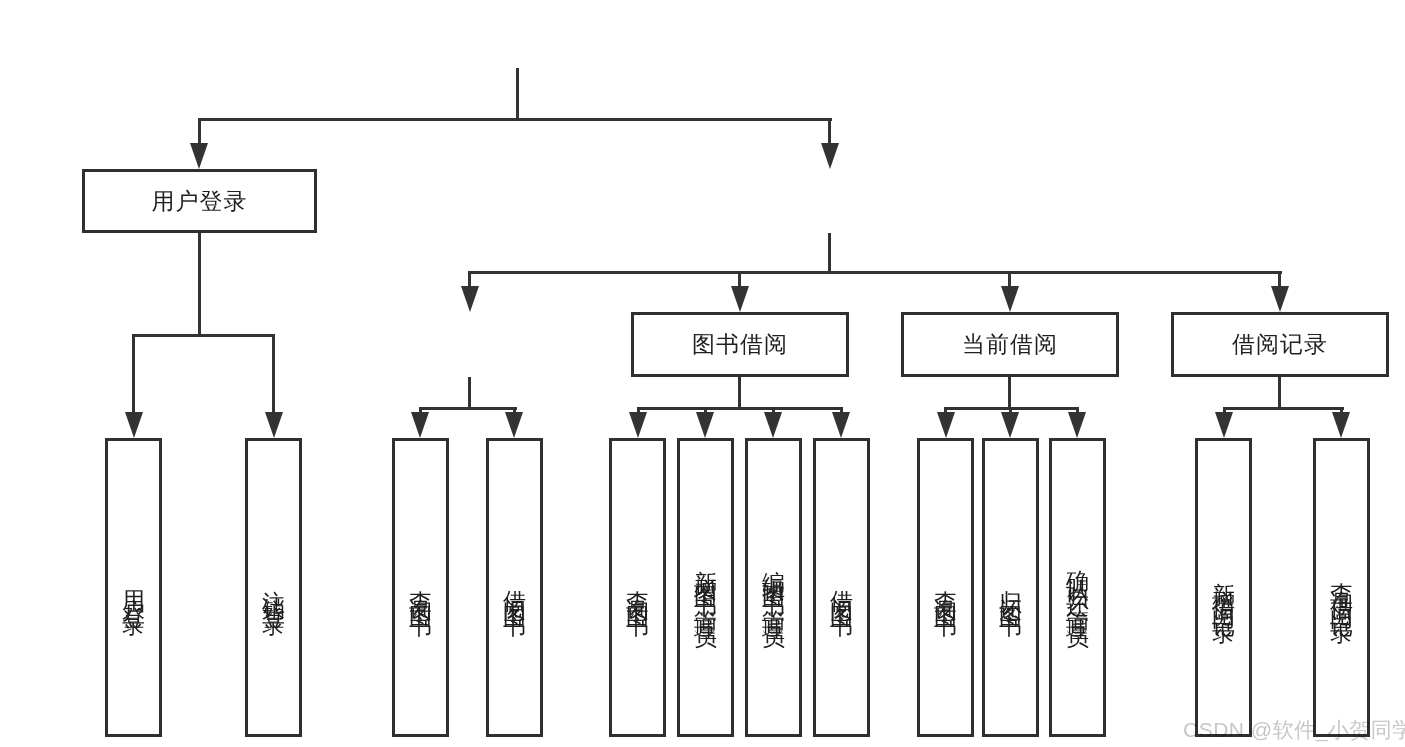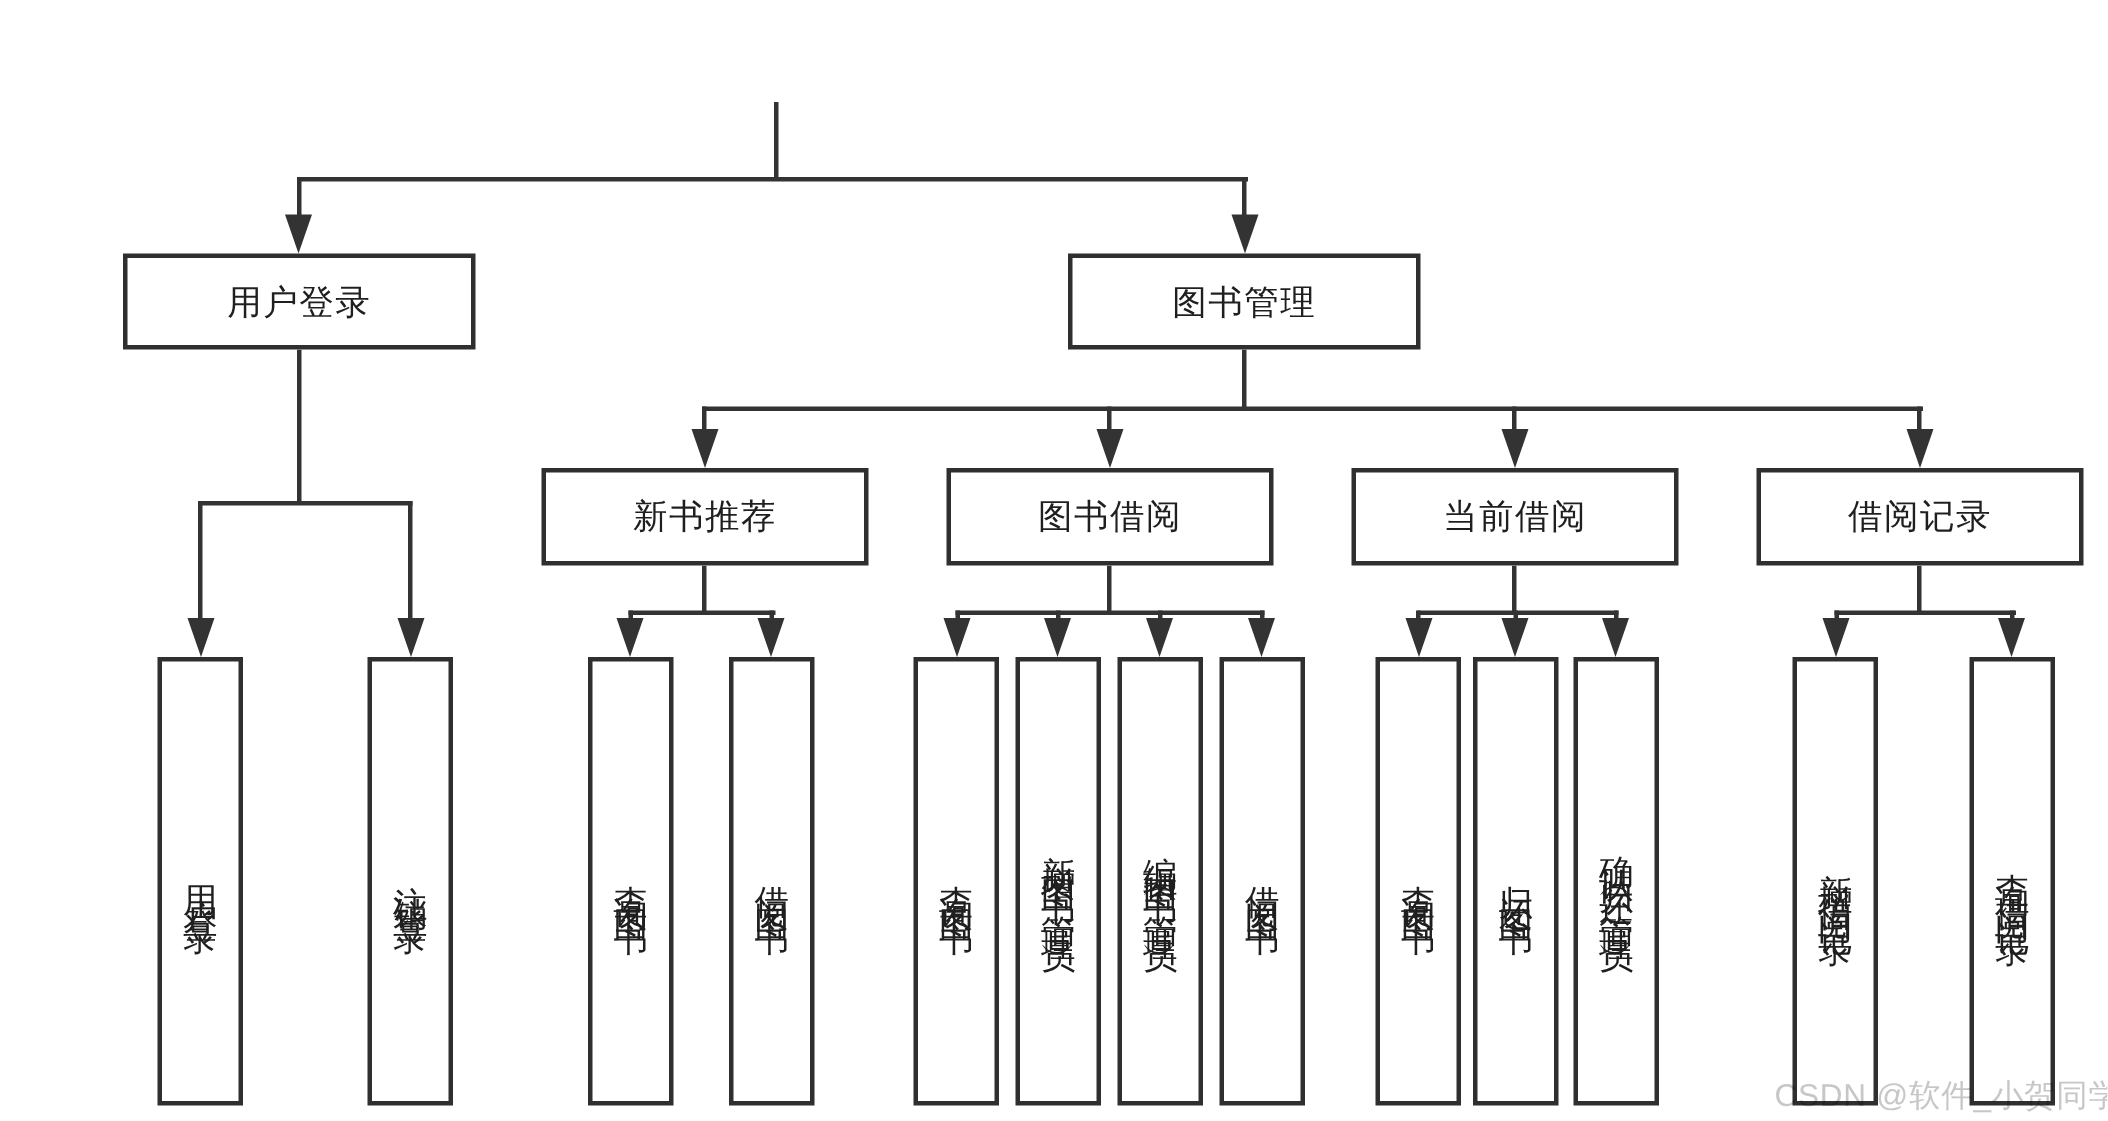--- a/index.html
+++ b/index.html
@@ -141,9 +141,6 @@
   <div class="node l2-box" style="left:82px;">
     <span>用户登录</span>
   </div>
-  <div class="node l2-box" style="left:712px;">
-    <span>图书管理</span>
-  </div>
 
   <div class="node l3-box" style="left:361px;">
     <span>新书推荐</span>

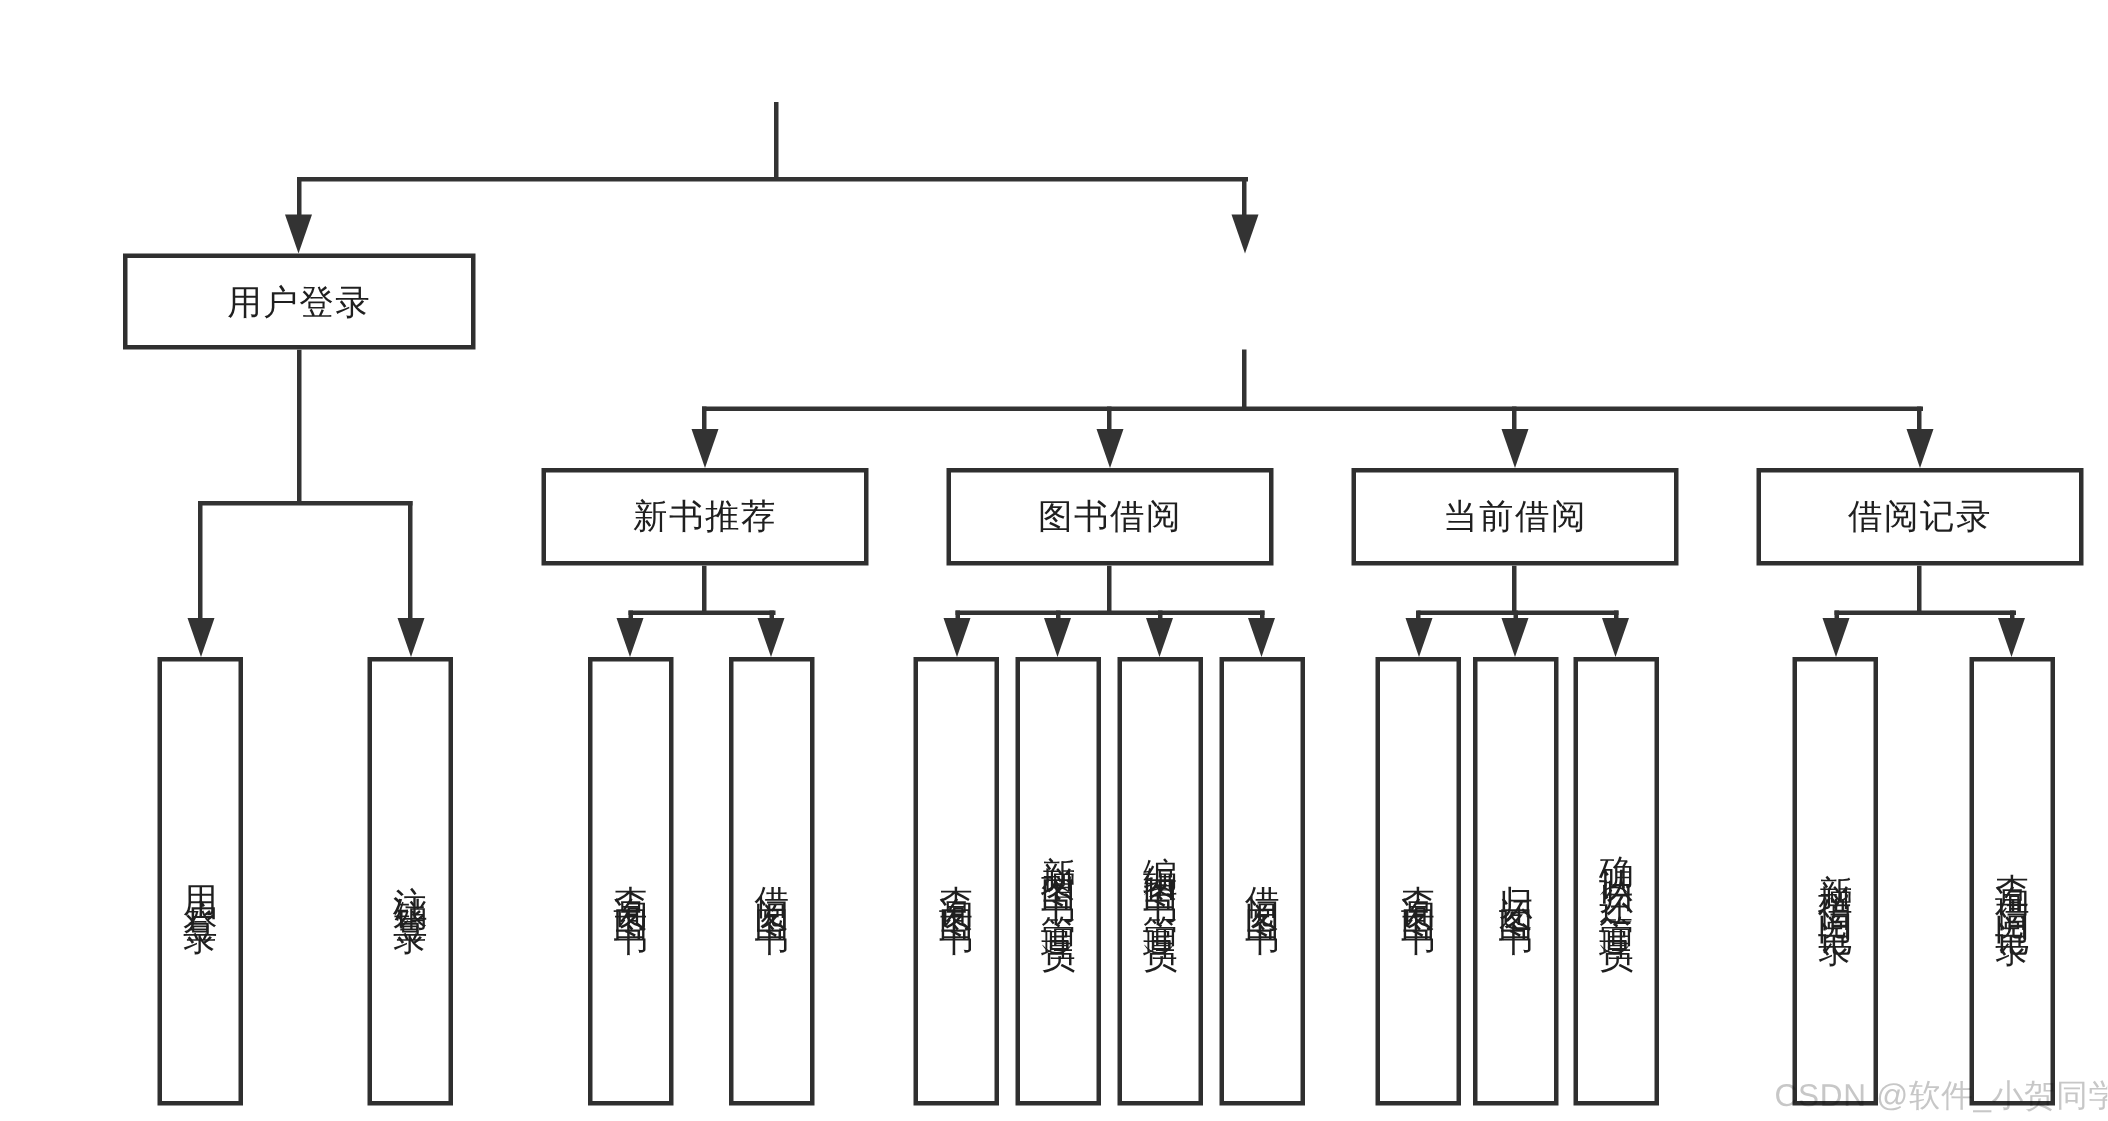--- a/index.html
+++ b/index.html
@@ -142,9 +142,6 @@
     <span>用户登录</span>
   </div>
 
-  <div class="node l3-box" style="left:361px;">
-    <span>新书推荐</span>
-  </div>
   <div class="node l3-box" style="left:901px;">
     <span>当前借阅</span>
   </div>

